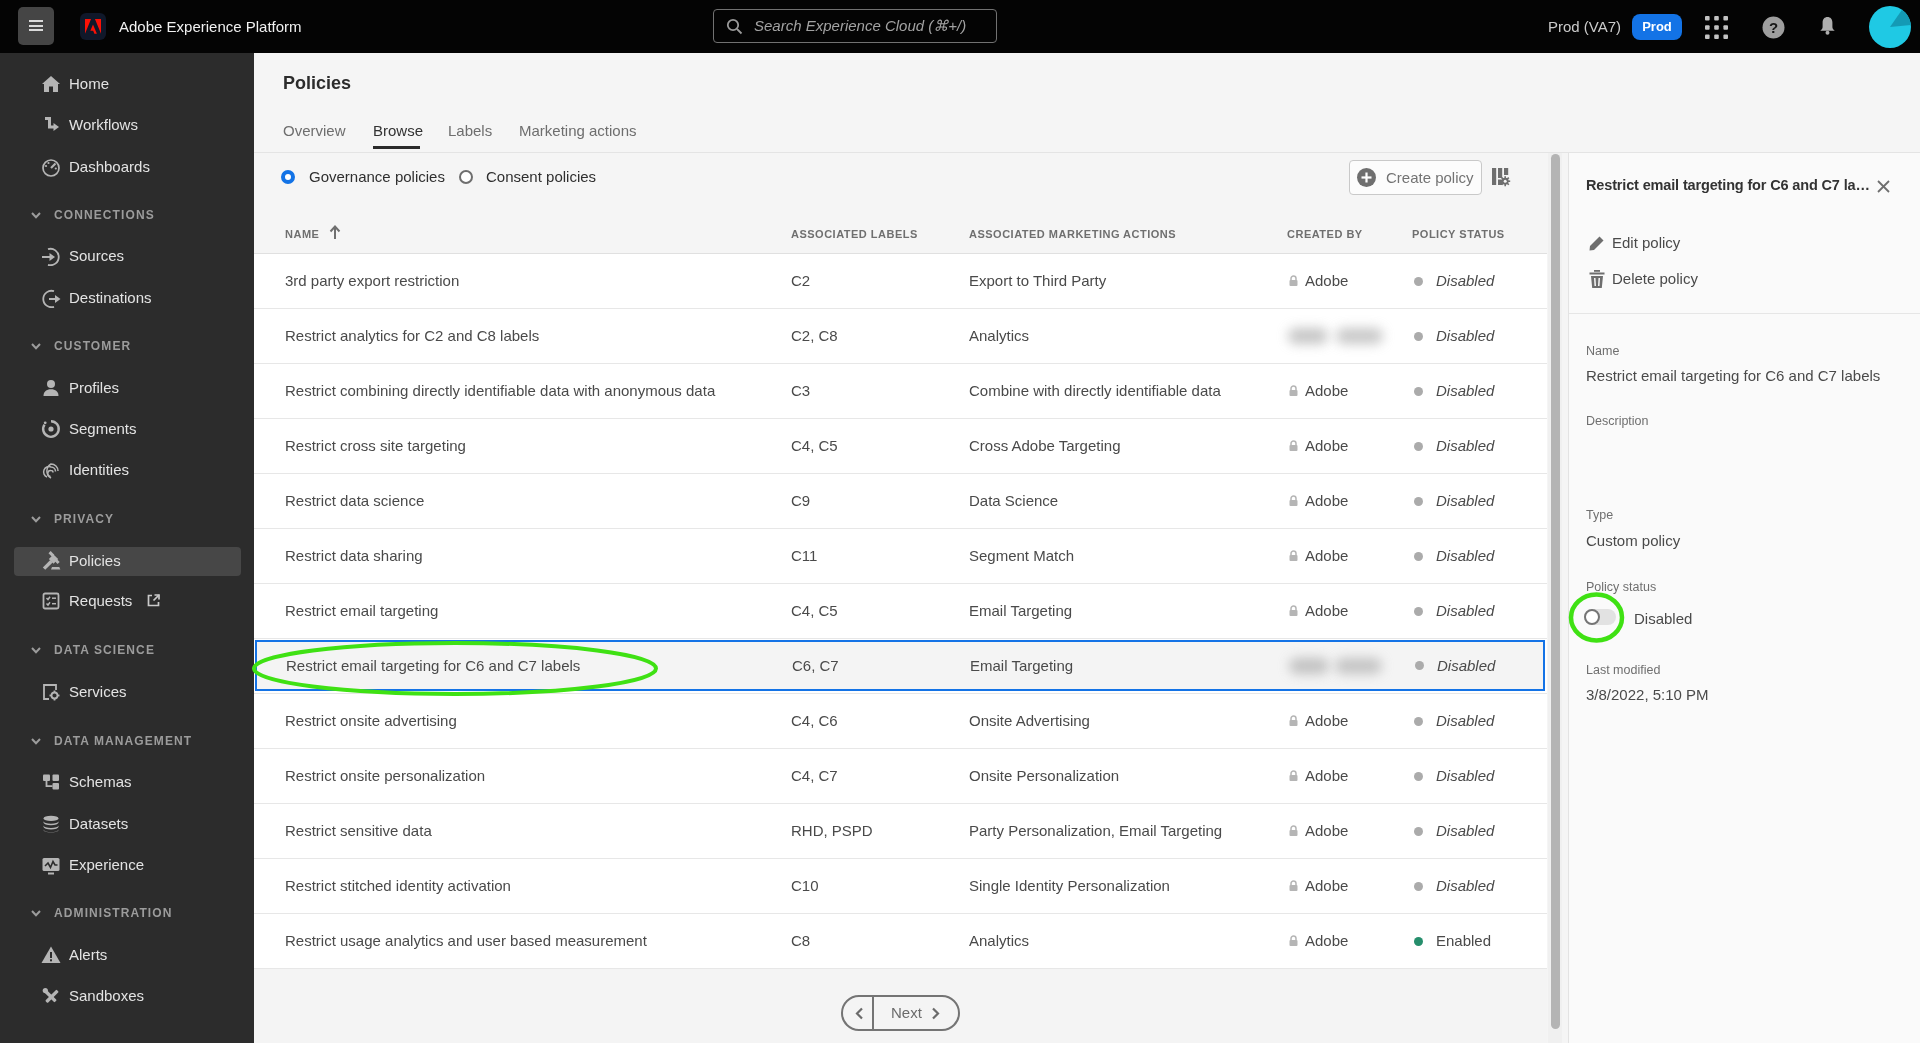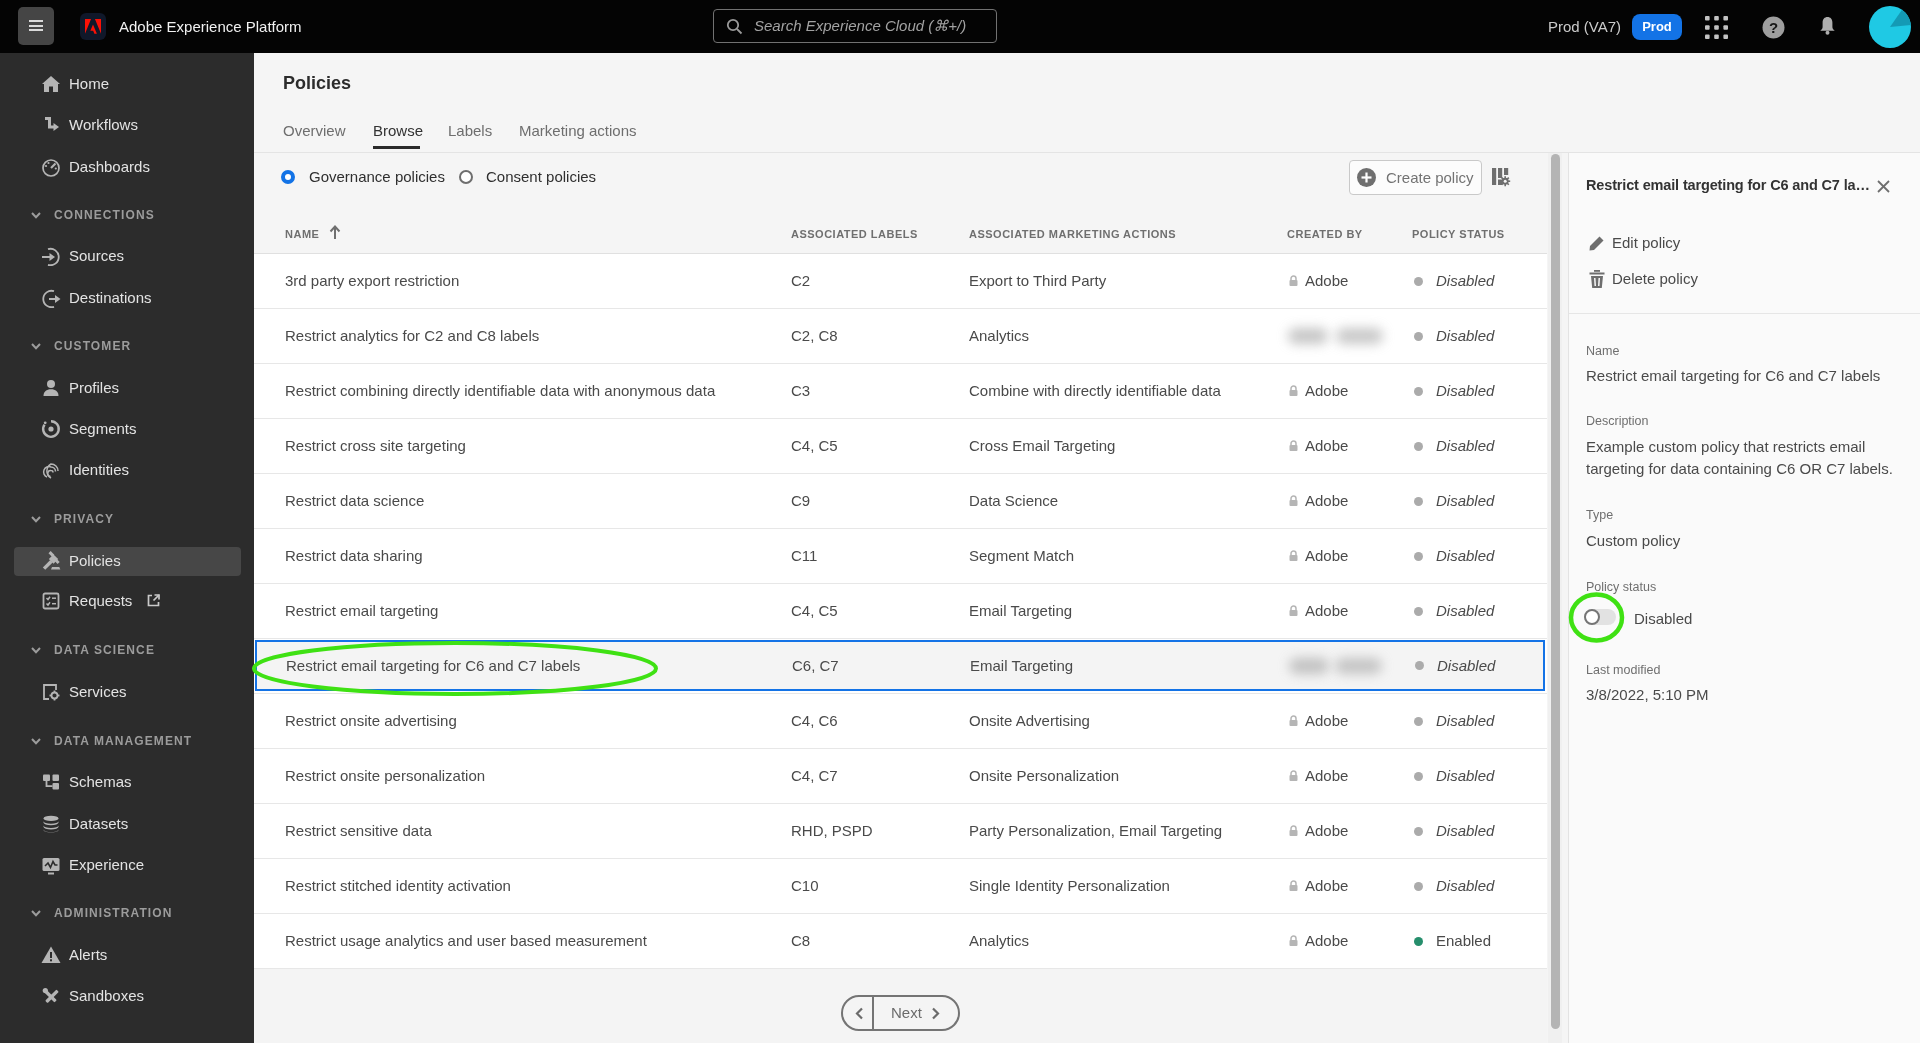--- a/index.html
+++ b/index.html
@@ -397,7 +397,7 @@
     <div class="row">
         <span class="c1">Restrict cross site targeting</span>
         <span class="c2">C4, C5</span>
-        <span class="c3">Cross Email Targeting</span>
+        <span class="c3">Cross Adobe Targeting</span>
         <svg class="lock" viewBox="0 0 11 12">
           <path fill="none" stroke="#b5b5b5" stroke-width="1.5" d="M3 5 L3 3.5 A2.5 2.5 0 0 1 8 3.5 L8 5"></path>
           <rect x="1.5" y="5" width="8" height="6" rx="1" fill="#b5b5b5"></rect>

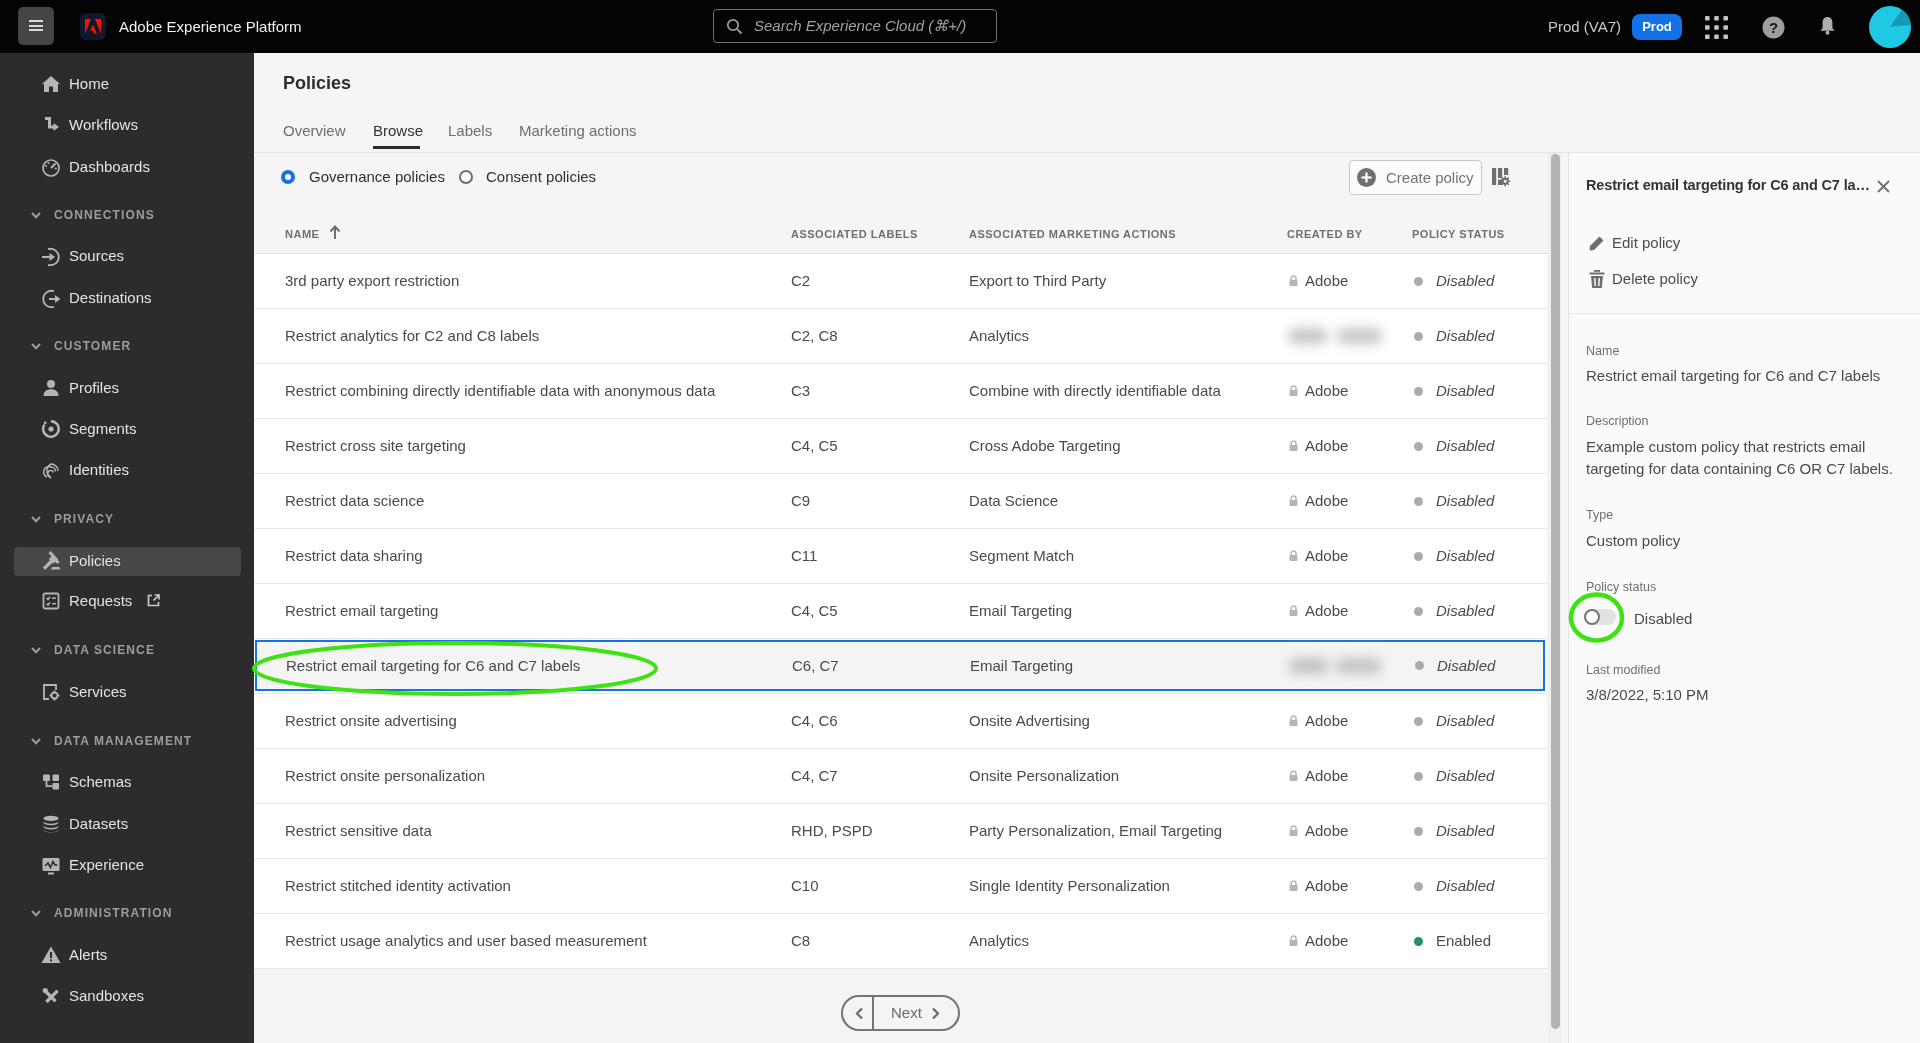--- a/index.html
+++ b/index.html
@@ -555,7 +555,6 @@
   <div class="lab" style="top:191px">Name</div>
   <div class="val" style="top:214px">Restrict email targeting for C6 and C7 labels</div>
   <div class="lab" style="top:261px">Description</div>
-  <div class="val" style="top:283px;width:325px;line-height:22px">Example custom policy that restricts email targeting for data containing C6 OR C7 labels.</div>
   <div class="lab" style="top:355px">Type</div>
   <div class="val" style="top:379px">Custom policy</div>
   <div class="lab" style="top:427px">Policy status</div>

